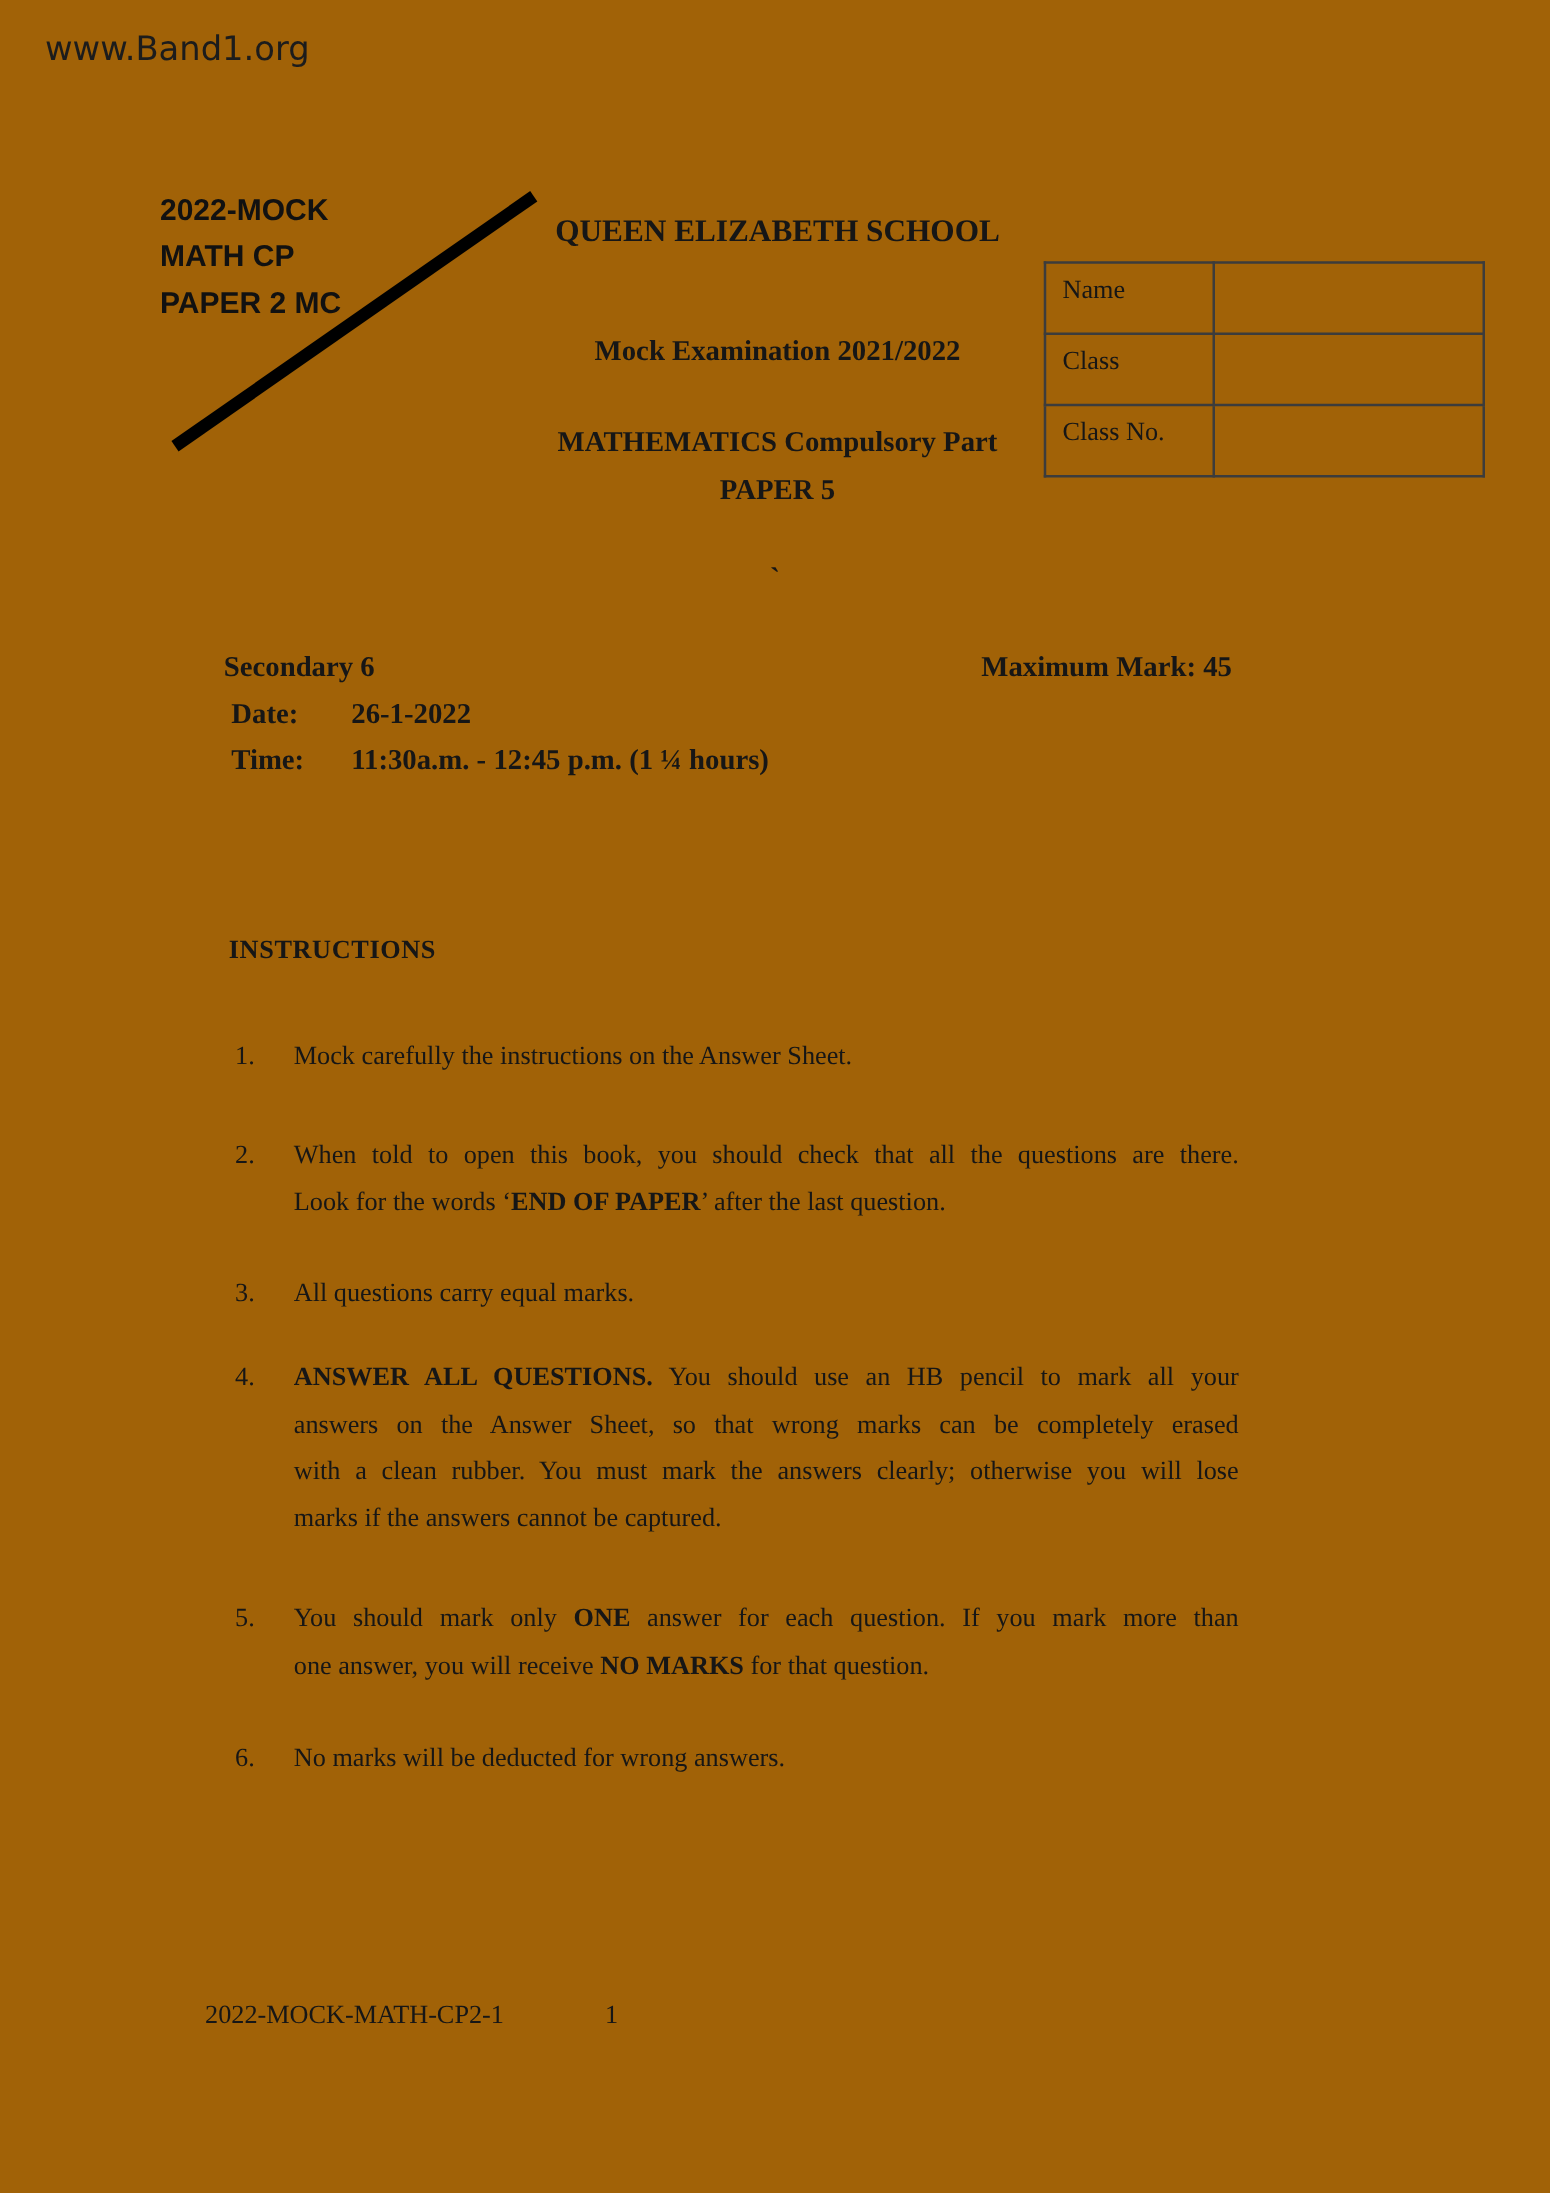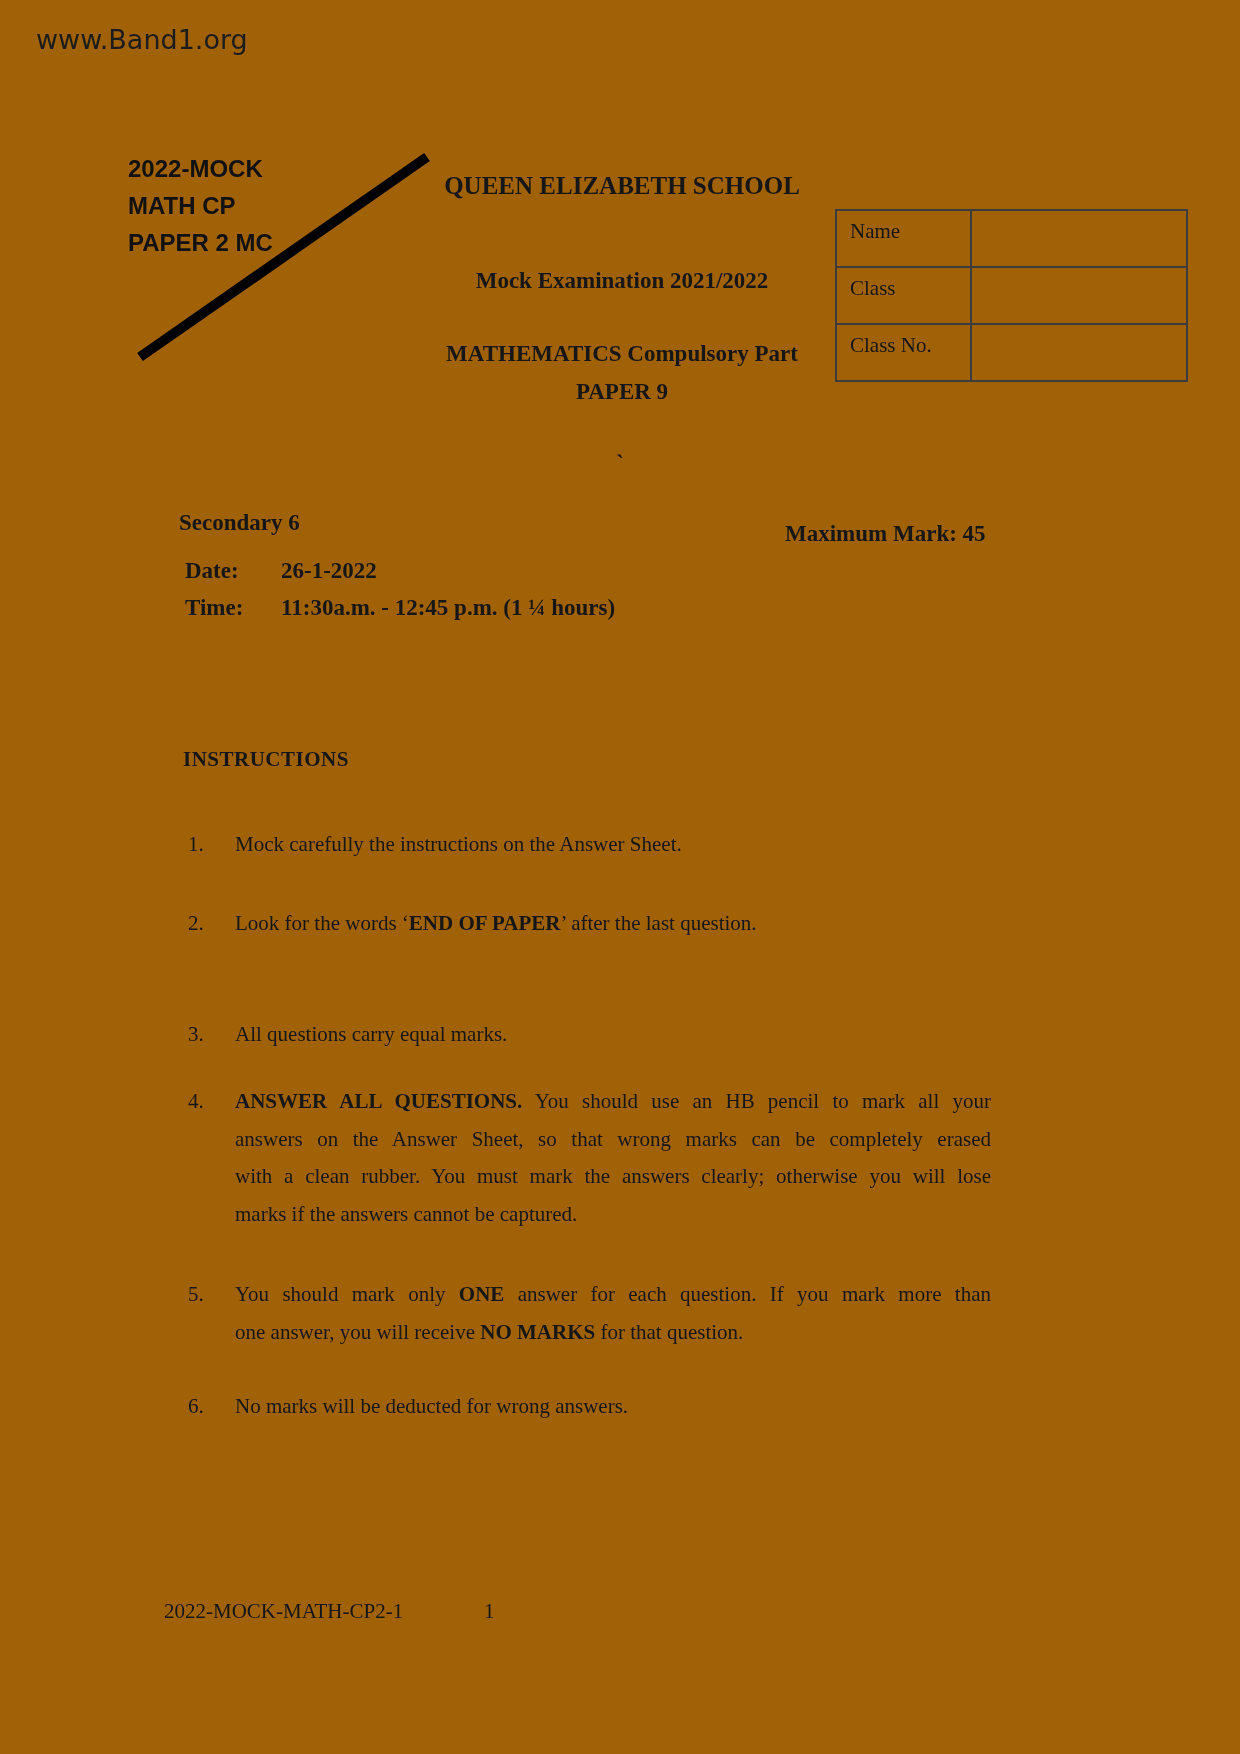--- a/index.html
+++ b/index.html
@@ -114,7 +114,7 @@
     <div class="school">QUEEN ELIZABETH SCHOOL</div>
     <div class="exam">Mock Examination 2021/2022</div>
     <div class="subject">MATHEMATICS Compulsory Part</div>
-    <div class="paper">PAPER 9</div>
+    <div class="paper">PAPER 5</div>
   </div>
 
   <table class="student-table">

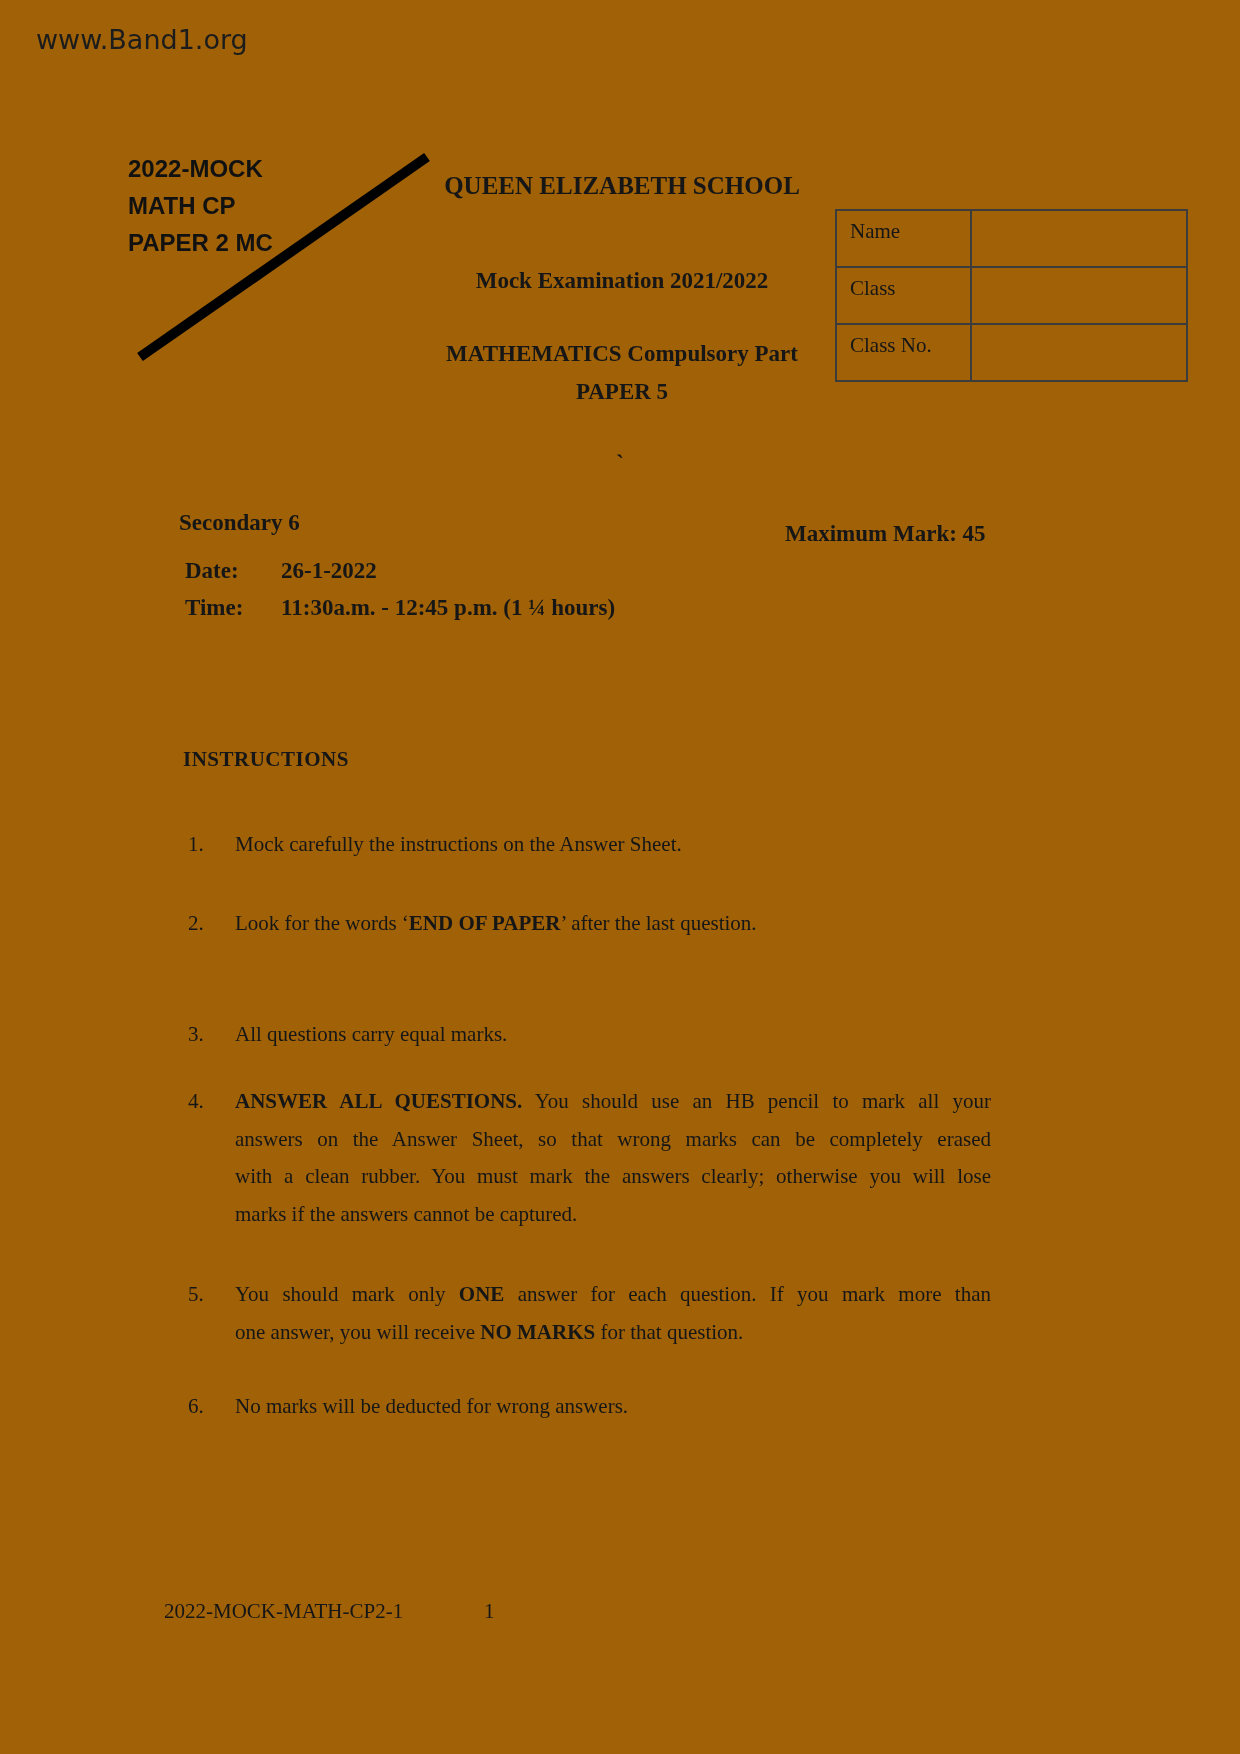--- a/index.html
+++ b/index.html
@@ -63,7 +63,7 @@
   .stray-mark { left: 616px; top: 450px; font-size: 24px; font-weight: bold; }
 
   .details { font-weight: bold; font-size: 23px; white-space: nowrap; }
-  .d-secondary { left: 179px; top: 510px; }
+  .d-secondary { left: 179px; top: 521px; }
   .d-maxmark   { left: 785px; top: 521px; }
   .d-datelabel { left: 185px; top: 558px; }
   .d-datevalue { left: 281px; top: 558px; }

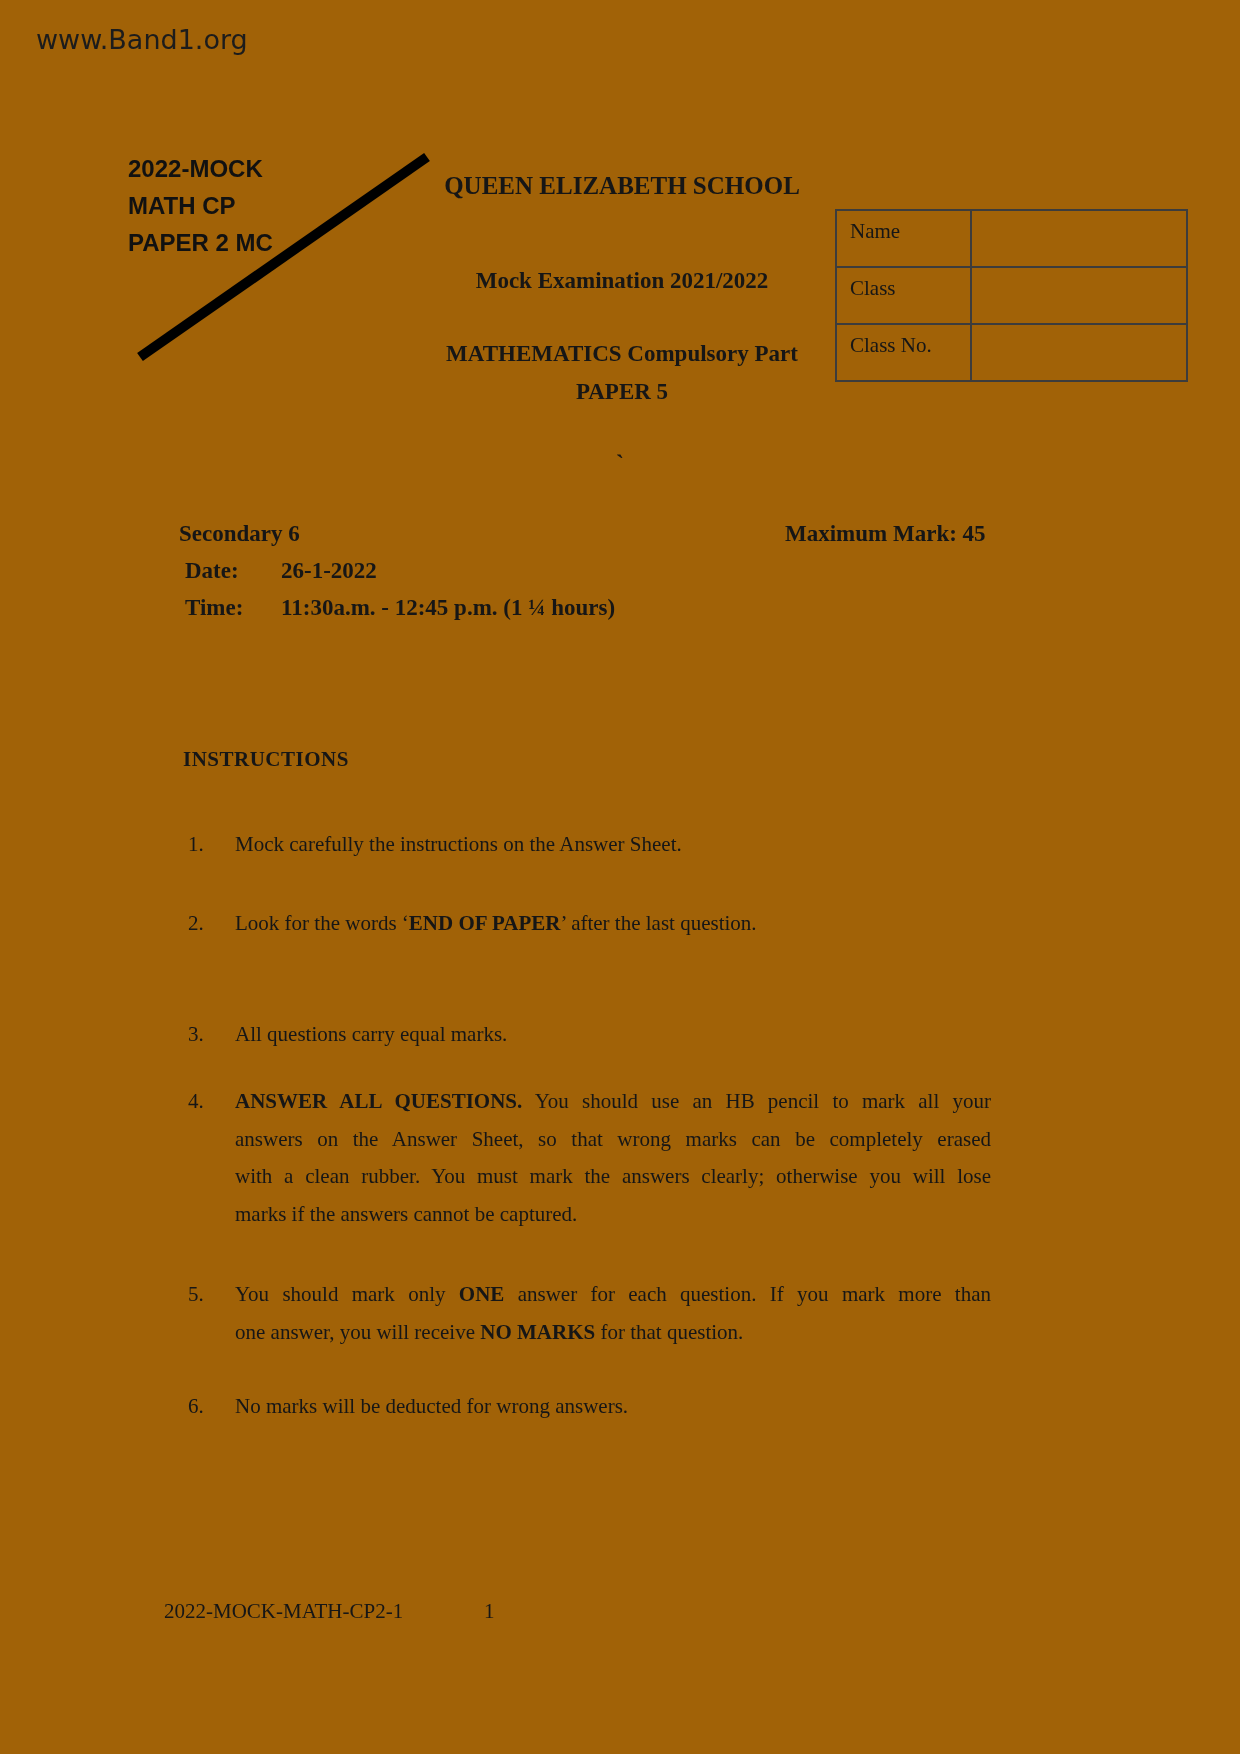--- a/index.html
+++ b/index.html
@@ -155,6 +155,7 @@
       <div class="item" style="top: 905px;">
         <span class="item-num">2.</span>
         <div class="item-body">
+          <div class="iline justify"><span>When told to open this book, you should check that all the questions are there.</span></div>
           <div class="iline"><span>Look for the words ‘</span><b>END OF PAPER</b><span>’ after the last question.</span></div>
         </div>
       </div>

